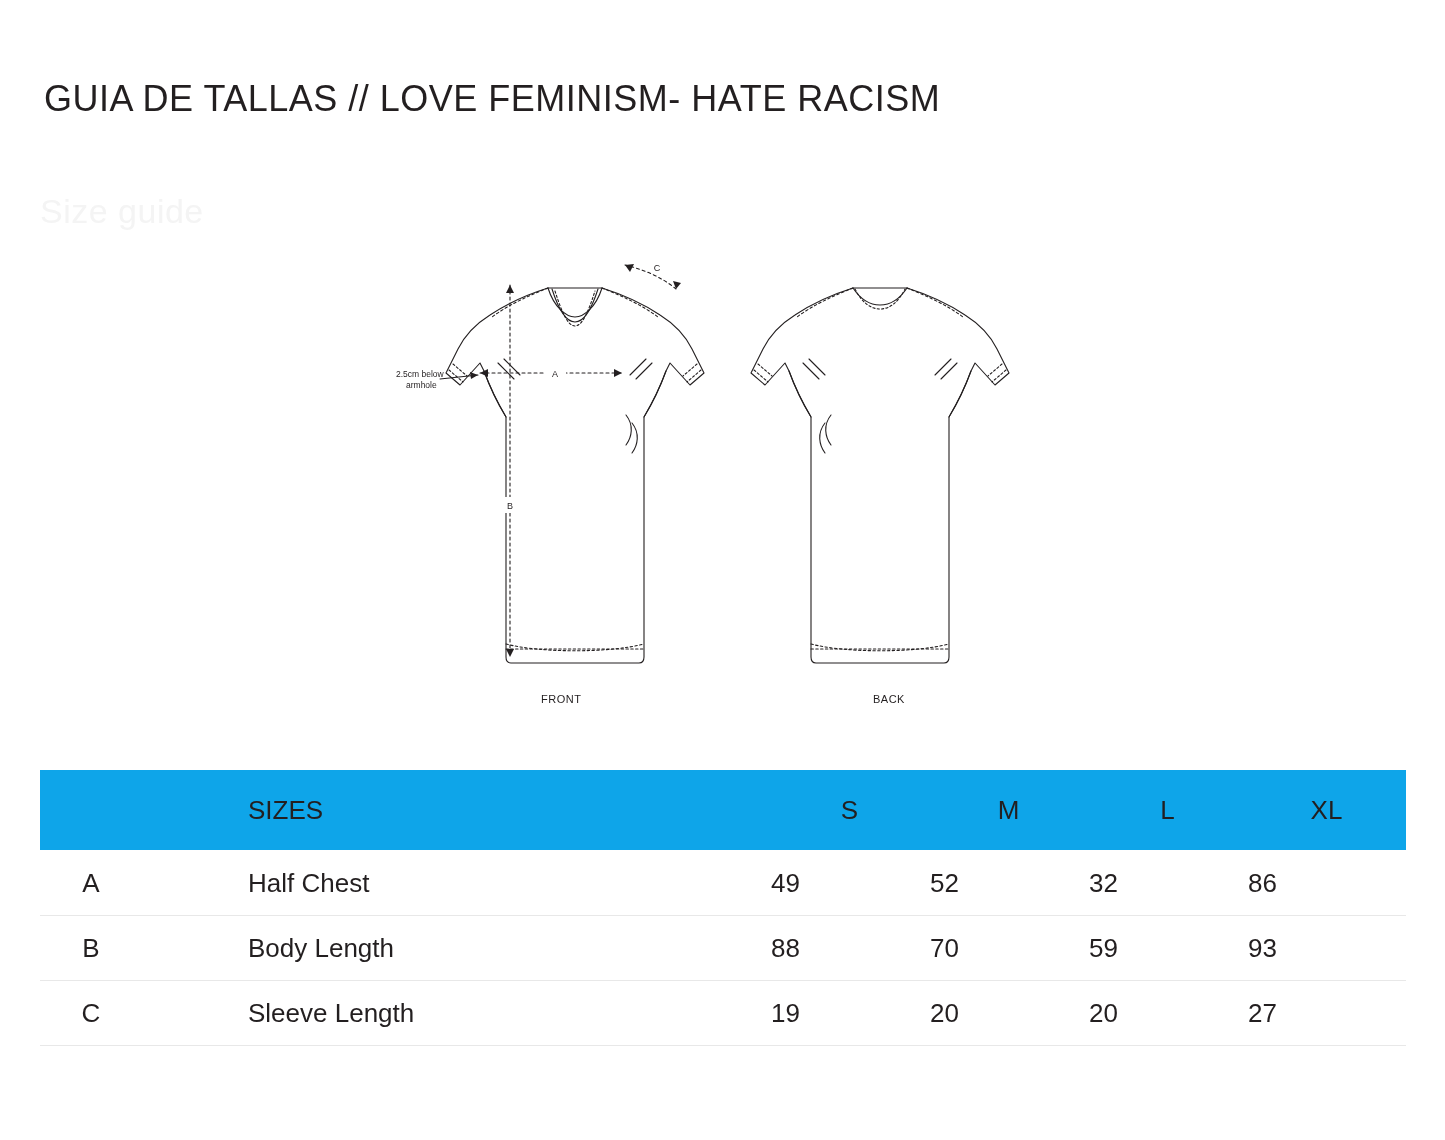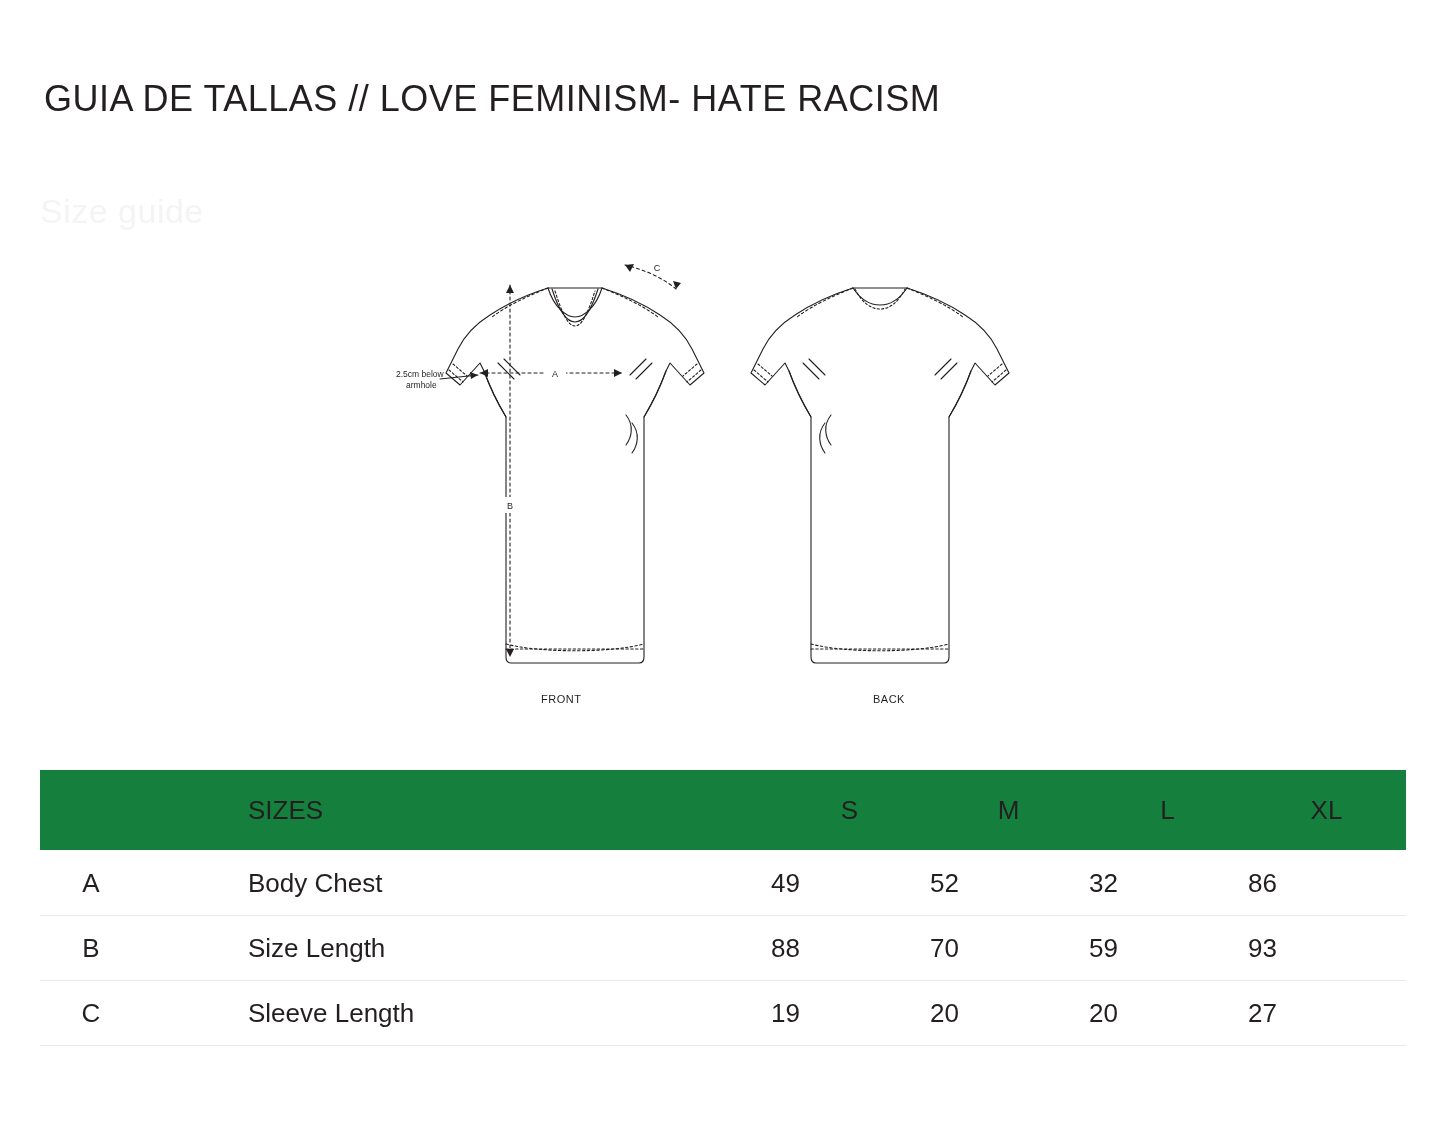--- a/index.html
+++ b/index.html
@@ -66,7 +66,7 @@
     font-weight: 300;
   }
   table.size-table thead th {
-    background: #15803d;
+    background: #0ea5e9;
     height: 78px;
     font-weight: 300;
     font-size: 26px;

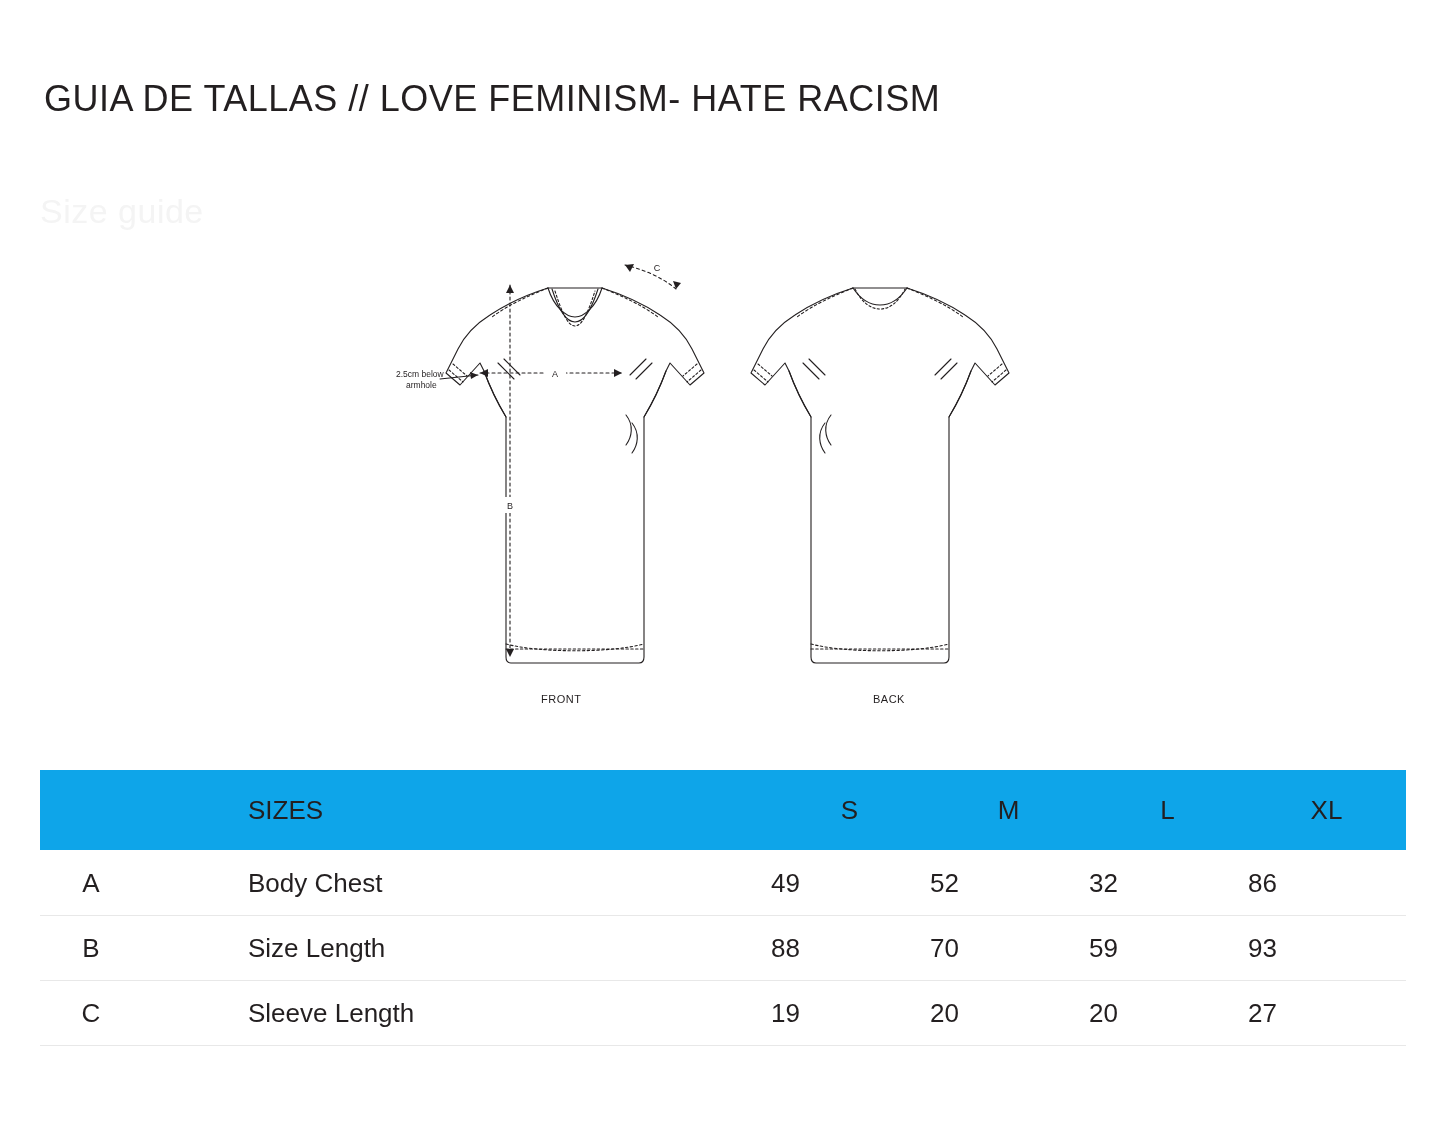--- a/index.html
+++ b/index.html
@@ -247,7 +247,7 @@
     <tbody>
       <tr>
         <td class="c-code">A</td>
-        <td class="c-name">Body Chest</td>
+        <td class="c-name">Half Chest</td>
         <td class="c-val">49</td>
         <td class="c-val">52</td>
         <td class="c-val">32</td>

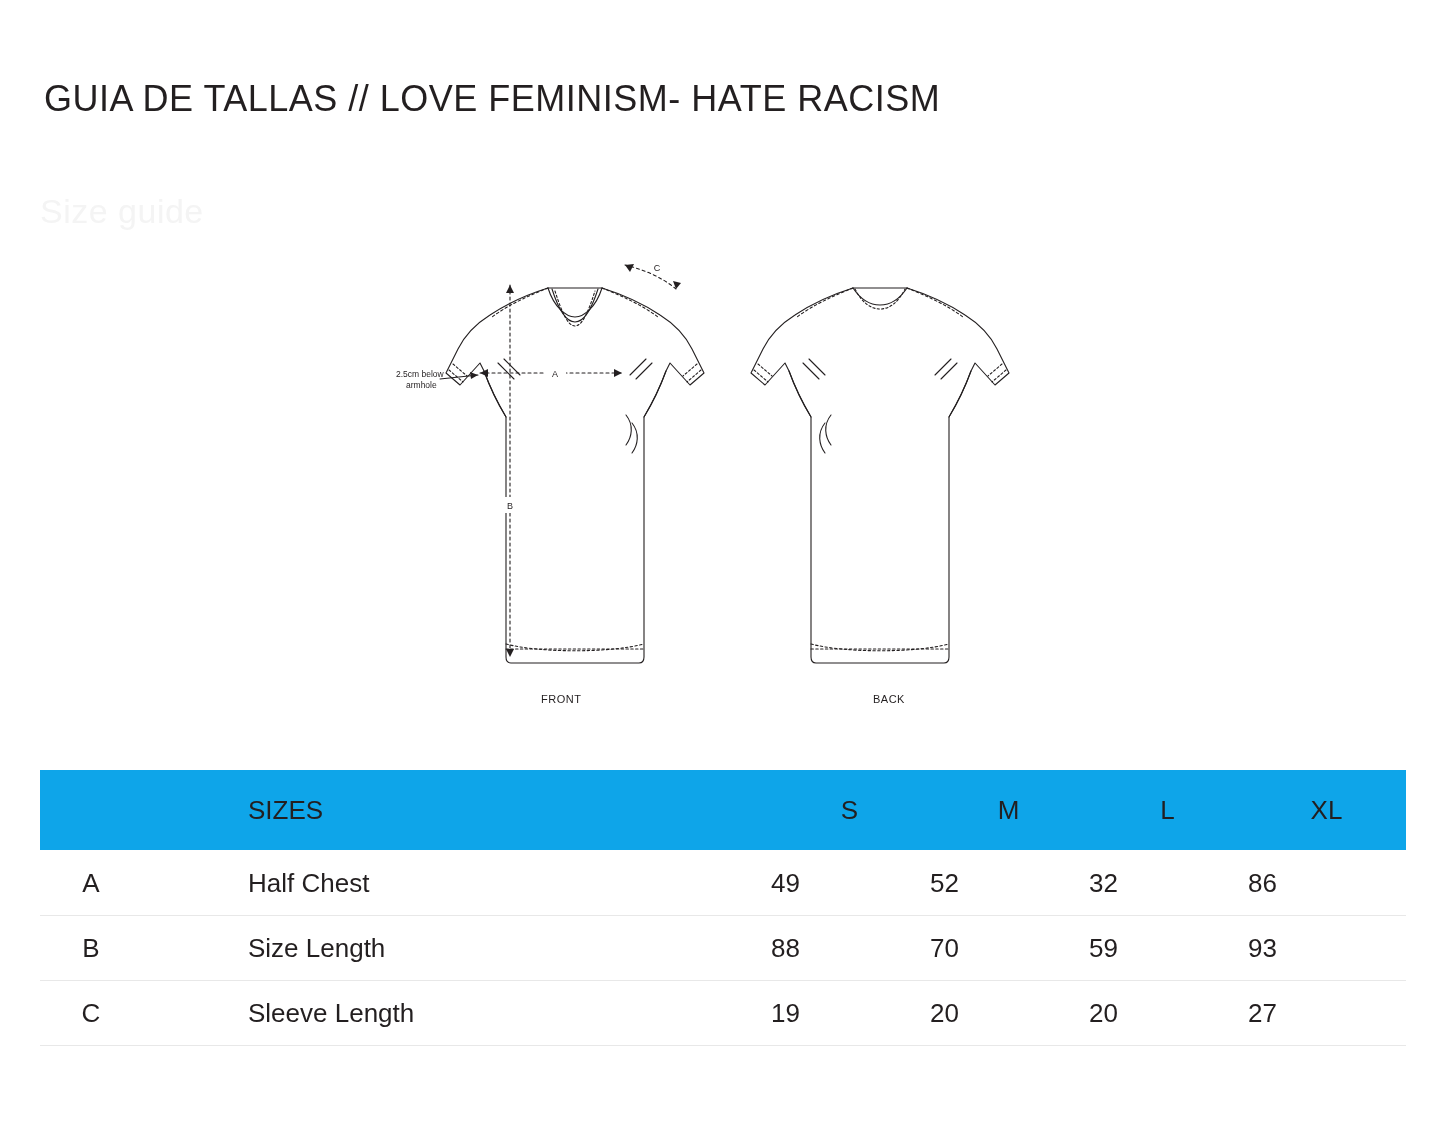--- a/index.html
+++ b/index.html
@@ -255,7 +255,7 @@
       </tr>
       <tr>
         <td class="c-code">B</td>
-        <td class="c-name">Size Length</td>
+        <td class="c-name">Body Length</td>
         <td class="c-val">88</td>
         <td class="c-val">70</td>
         <td class="c-val">59</td>

